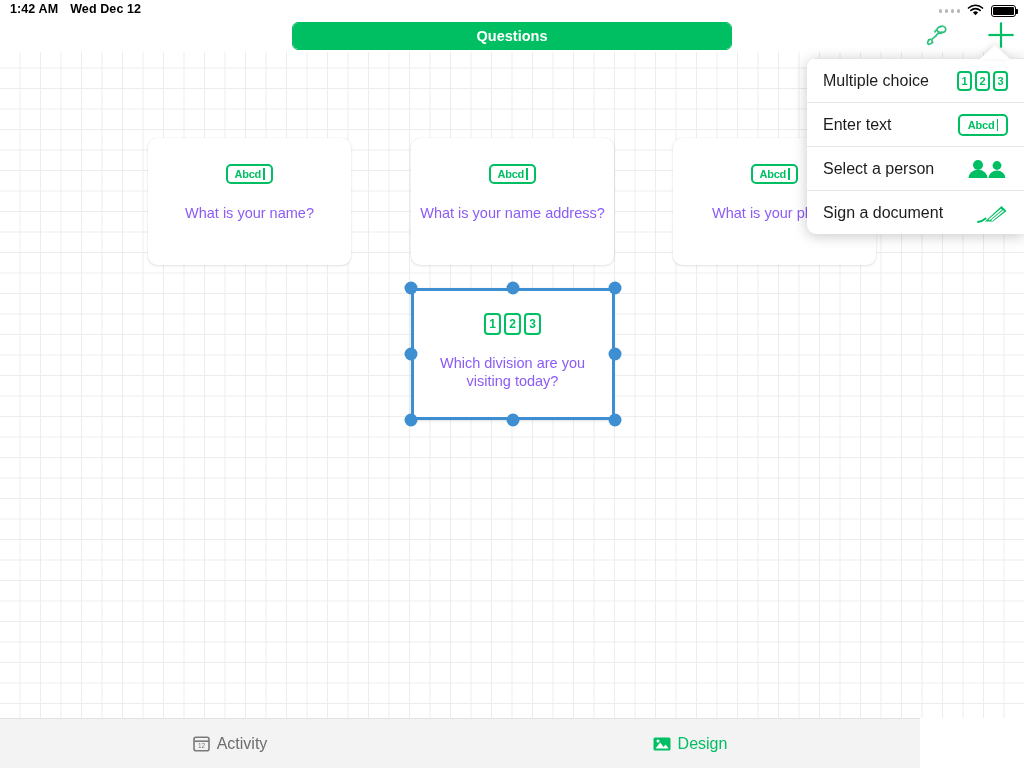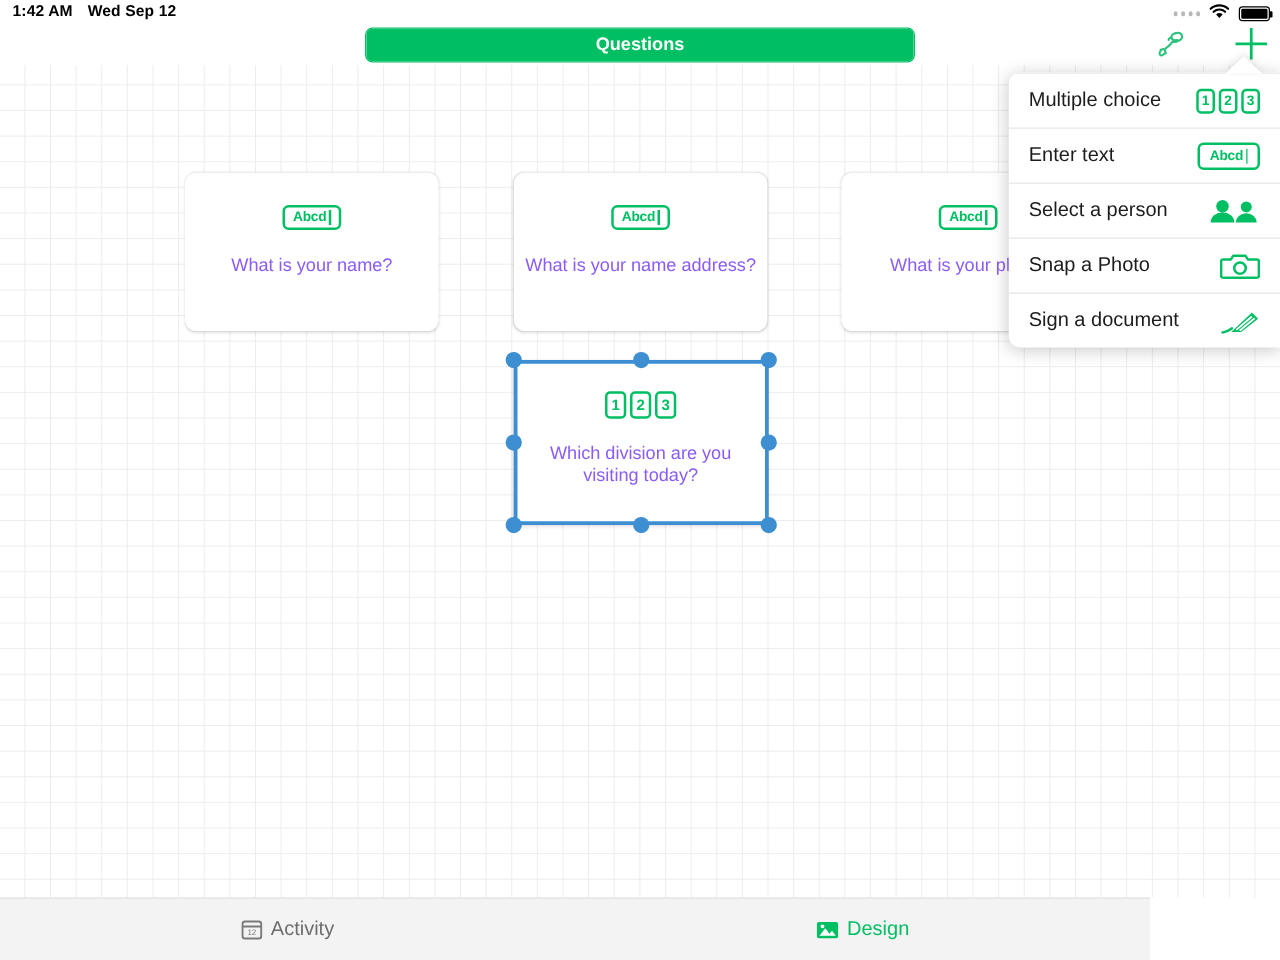--- a/index.html
+++ b/index.html
@@ -328,7 +328,7 @@
   <div class="statusbar">
     <div class="status-left">
       <span>1:42 AM</span>
-      <span>Wed Sep 12</span>
+      <span>Wed Dec 12</span>
     </div>
     <div class="status-right">
       <span class="sig-dots">

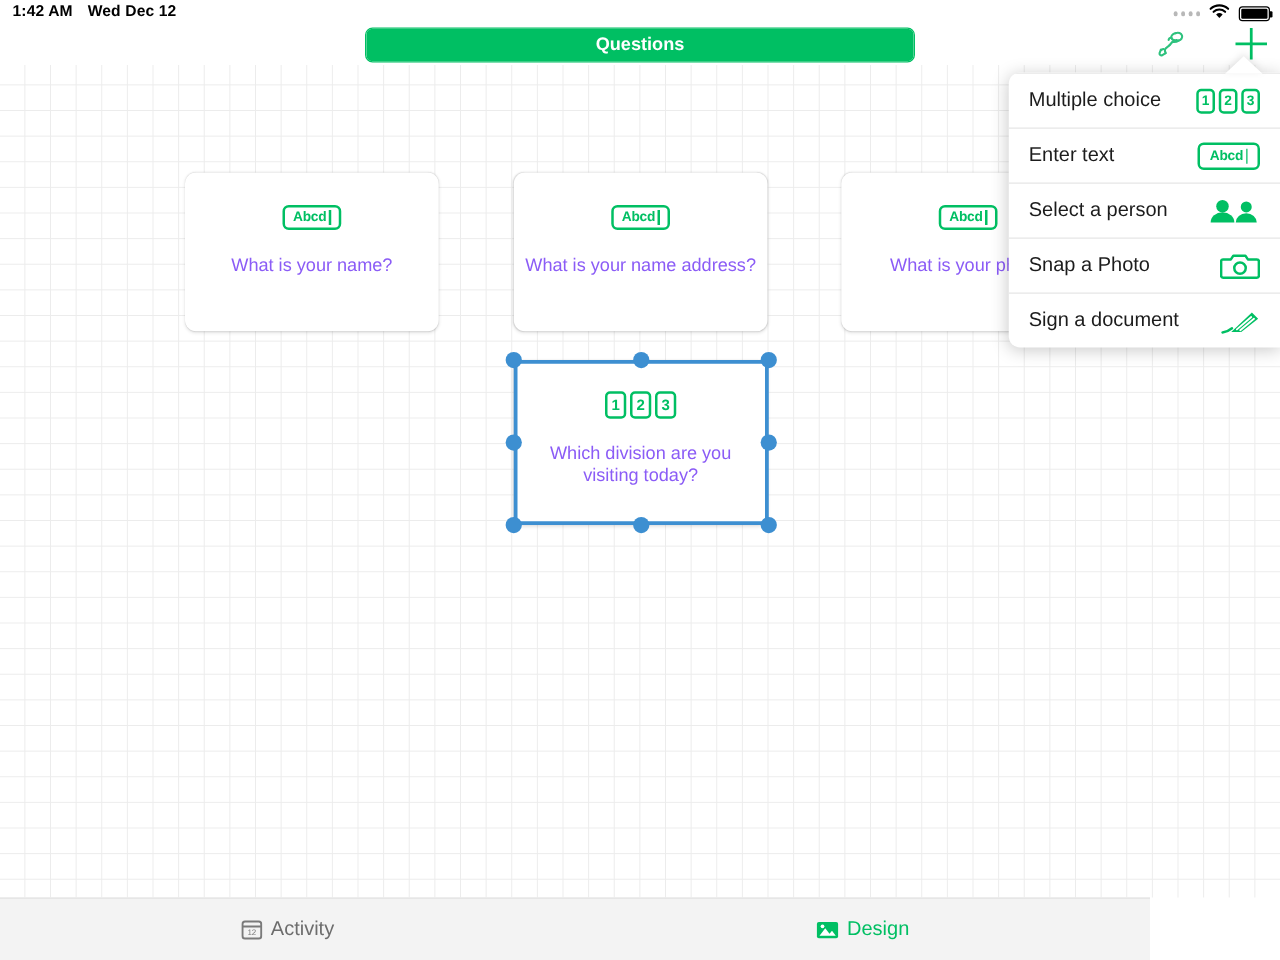--- a/index.html
+++ b/index.html
@@ -476,15 +476,6 @@
       </span>
     </div>
 
-    <div class="popover-row">
-      <span class="row-label">Snap a Photo</span>
-      <span class="row-icon">
-        <svg width="32" height="24" viewBox="0 0 32 24">
-          <path d="M2.5 6.5 h6.2 l2.0 -3.0 h9.6 l2.0 3.0 h7.2 a1.6 1.6 0 0 1 1.6 1.6 v11.4 a1.6 1.6 0 0 1 -1.6 1.6 h-27 a1.6 1.6 0 0 1 -1.6 -1.6 v-11.4 a1.6 1.6 0 0 1 1.6 -1.6 z" fill="none" stroke="#00bf63" stroke-width="2" stroke-linejoin="round"></path>
-          <circle cx="16" cy="13.5" r="4.6" fill="none" stroke="#00bf63" stroke-width="2"></circle>
-        </svg>
-      </span>
-    </div>
 
     <div class="popover-row">
       <span class="row-label">Sign a document</span>

